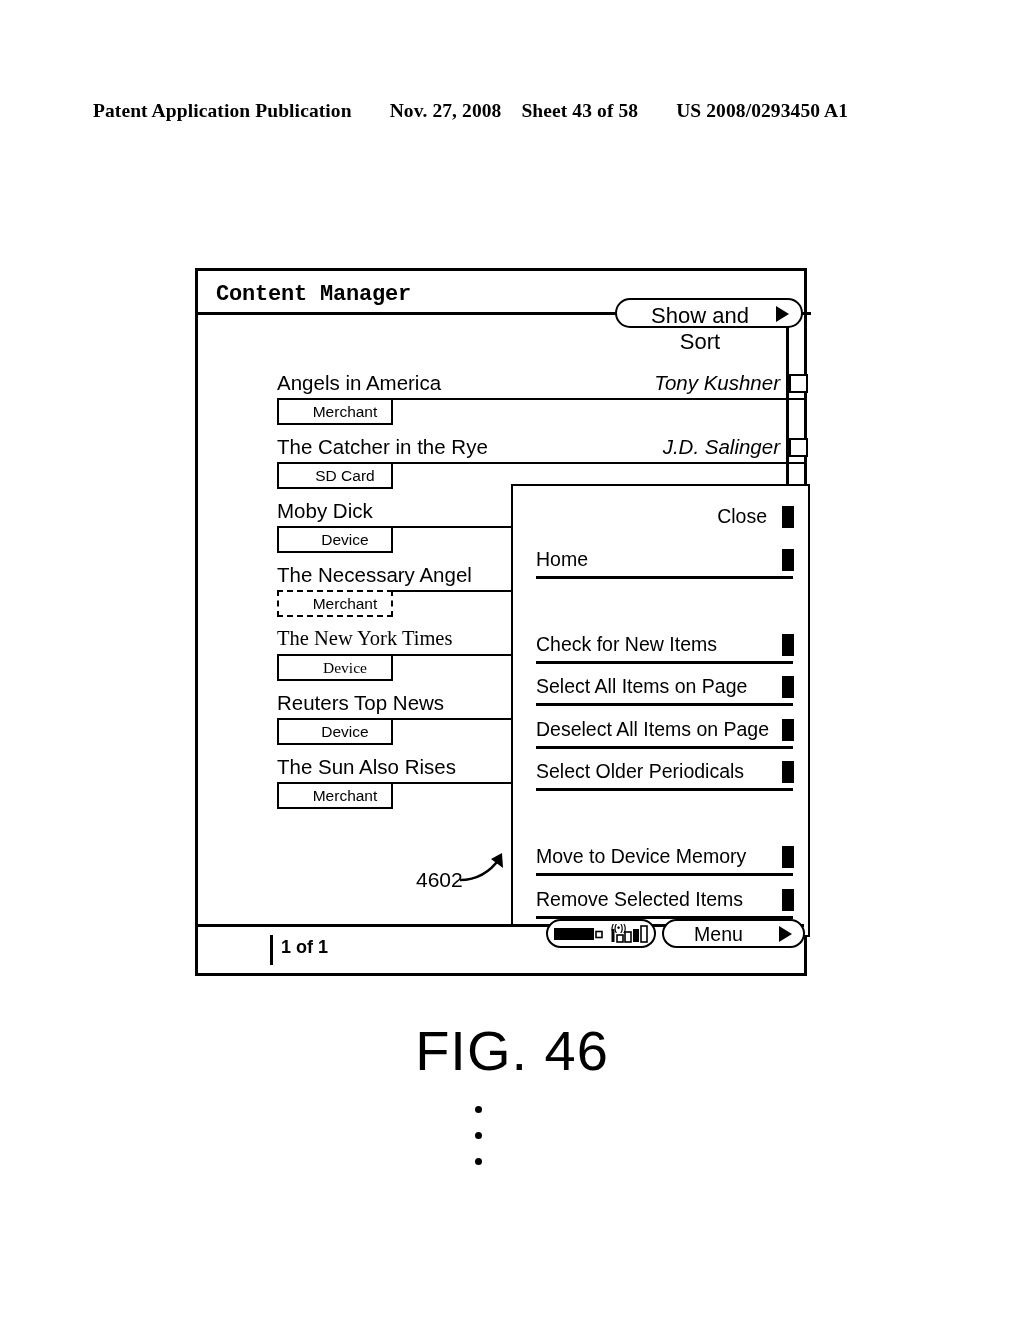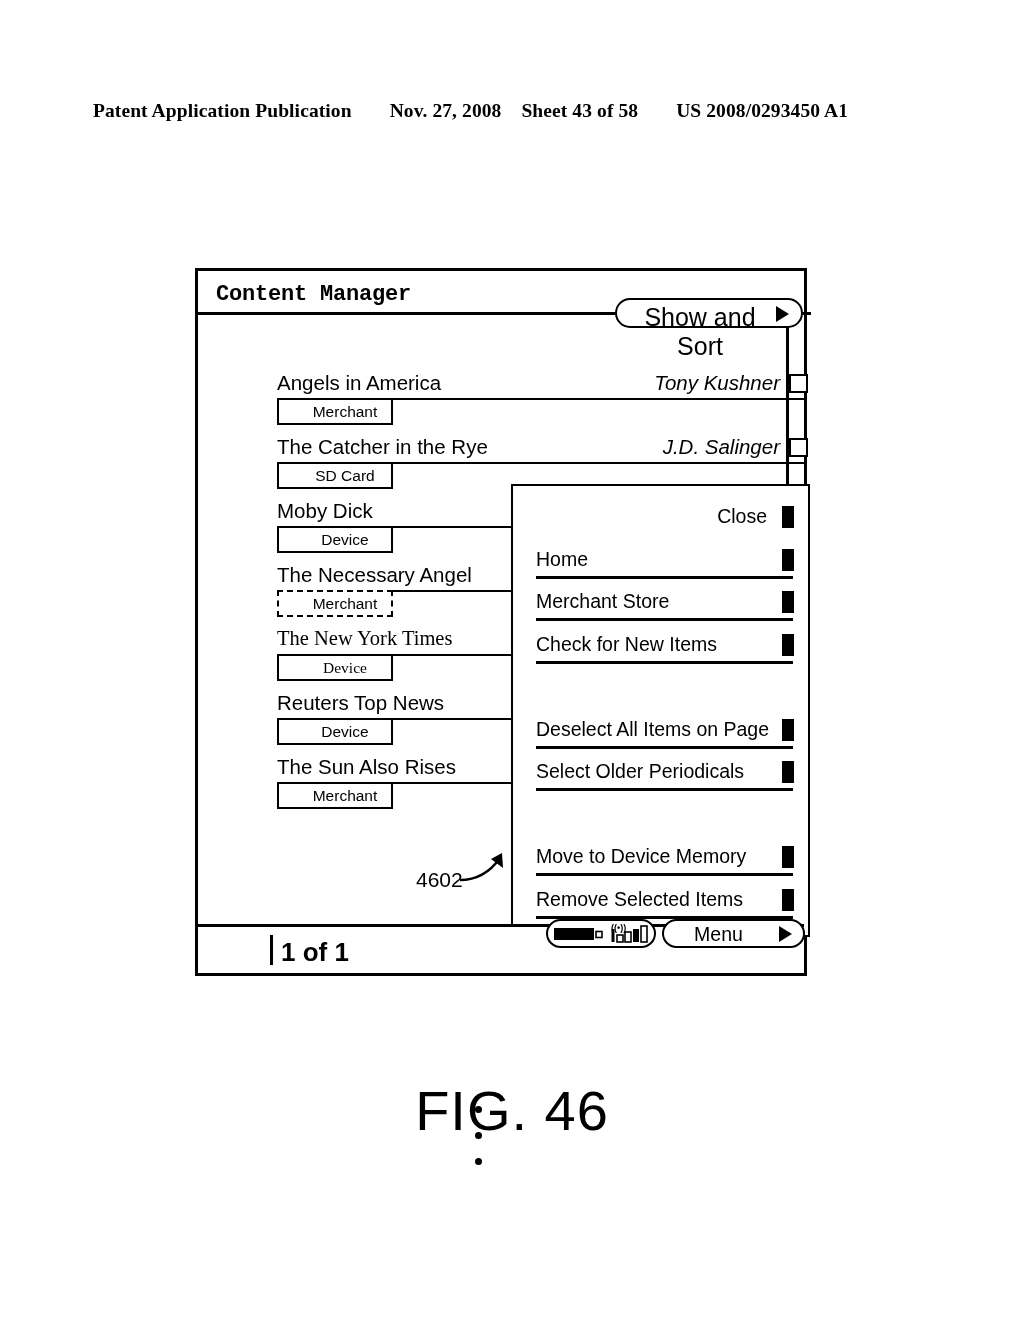--- a/index.html
+++ b/index.html
@@ -82,7 +82,7 @@
     left: 0; right: 34px;
     top: 3px;
     text-align: center;
-    font-size: 25px;
+    font-size: 22px;
     padding-left: 16px;
   }
   .tri-right {

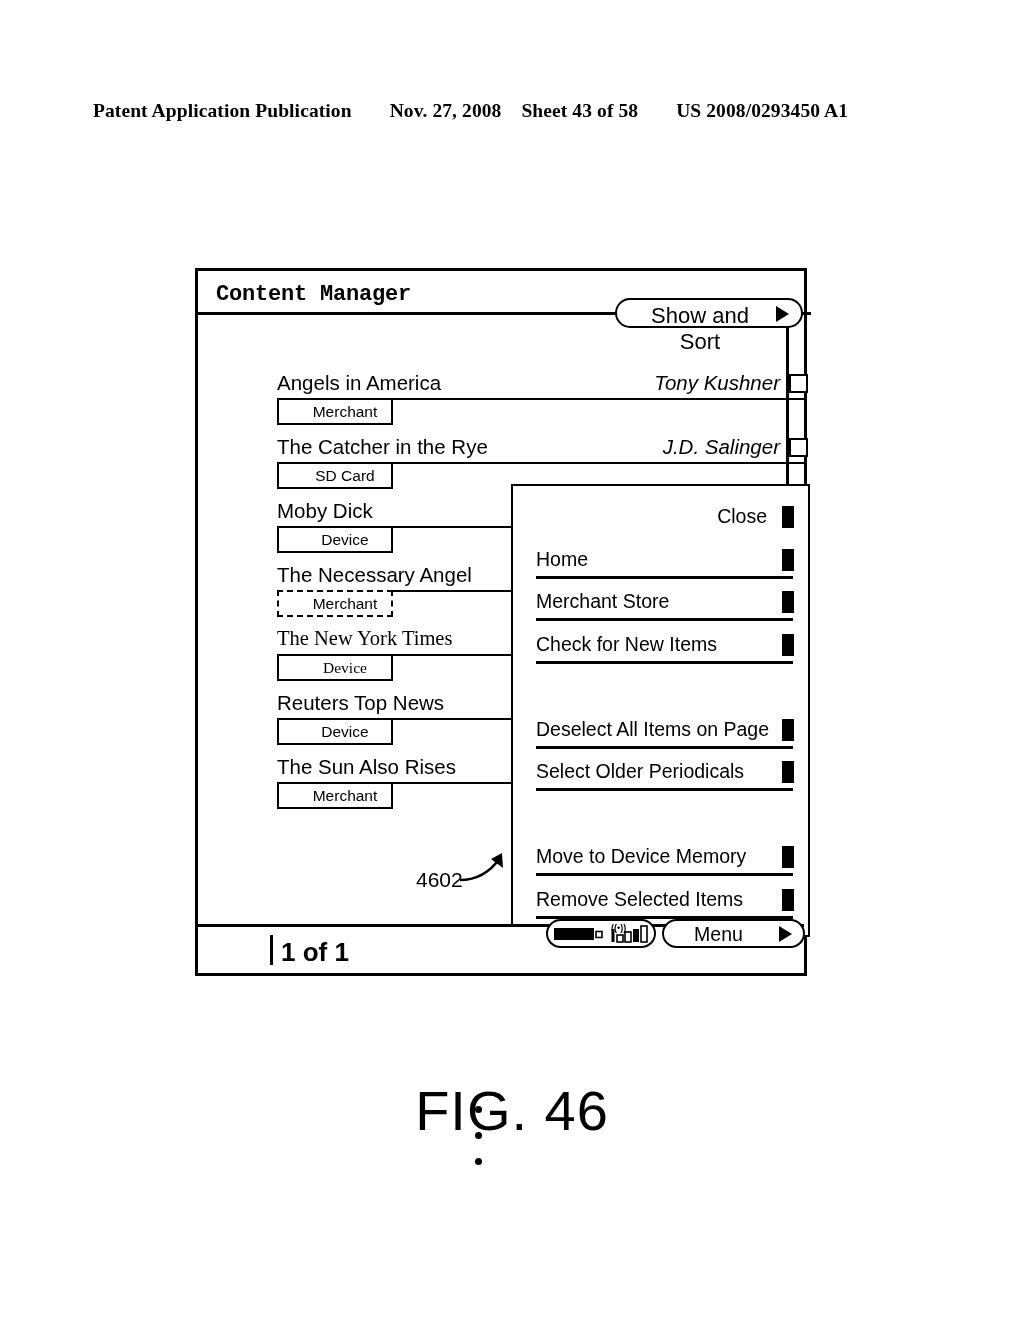--- a/index.html
+++ b/index.html
@@ -419,11 +419,6 @@
       </div>
       <div class="menu-item" style="top: 61.5px;">
         <div class="mi-label">Home</div>
-        <div class="mi-underline"></div>
-        <div class="mi-marker"></div>
-      </div>
-      <div class="menu-item" style="top: 104px;">
-        <div class="mi-label">Merchant Store</div>
         <div class="mi-underline"></div>
         <div class="mi-marker"></div>
       </div>

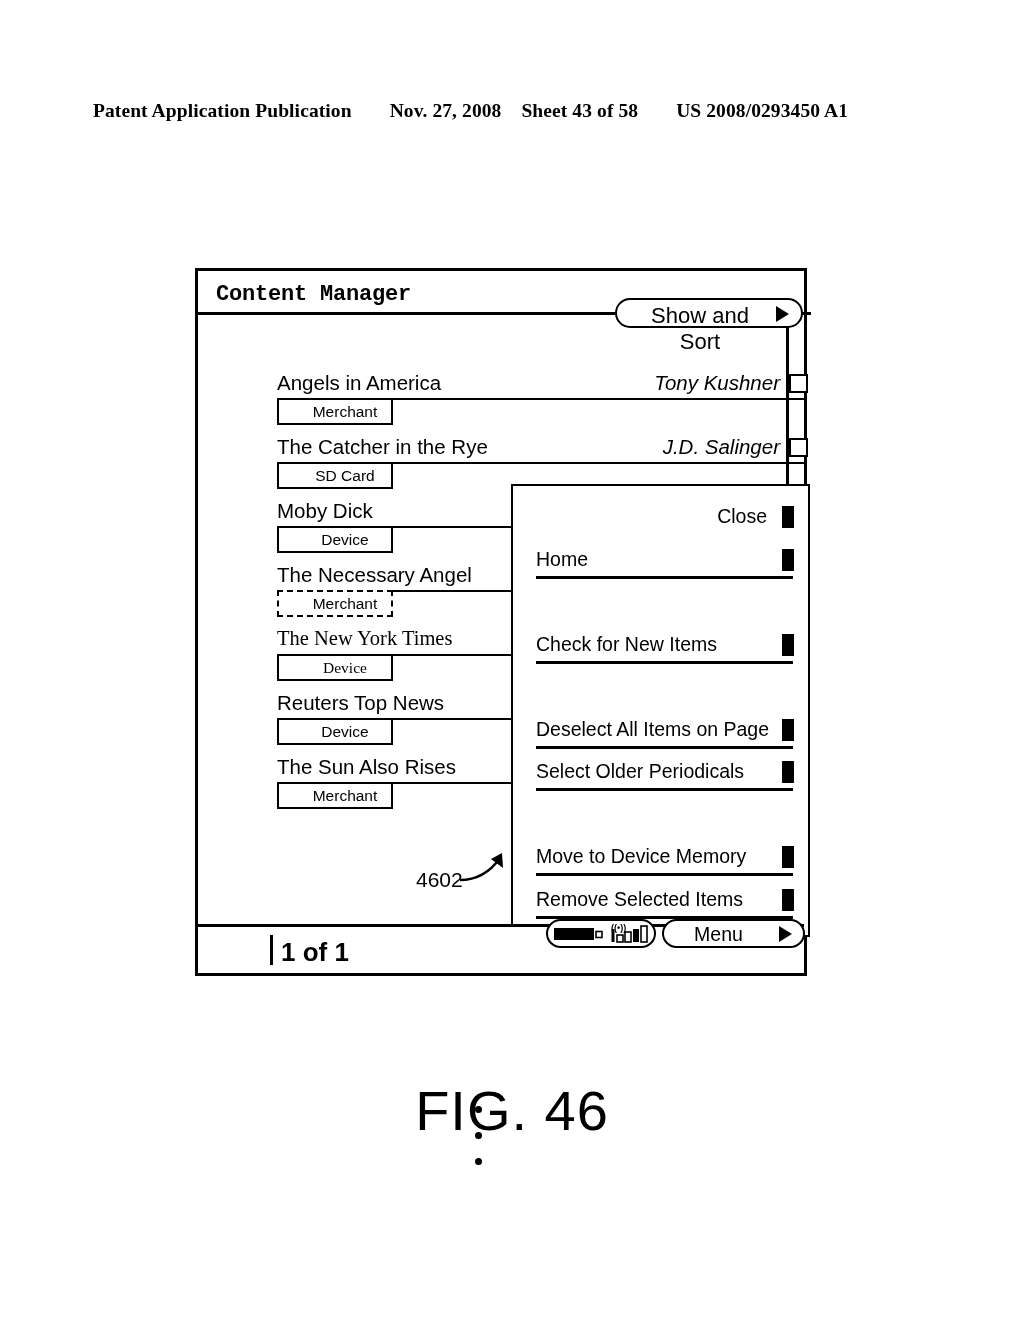--- a/index.html
+++ b/index.html
@@ -424,6 +424,11 @@
       </div>
       <div class="menu-item" style="top: 146.5px;">
         <div class="mi-label">Check for New Items</div>
+        <div class="mi-underline"></div>
+        <div class="mi-marker"></div>
+      </div>
+      <div class="menu-item" style="top: 189px;">
+        <div class="mi-label">Select All Items on Page</div>
         <div class="mi-underline"></div>
         <div class="mi-marker"></div>
       </div>

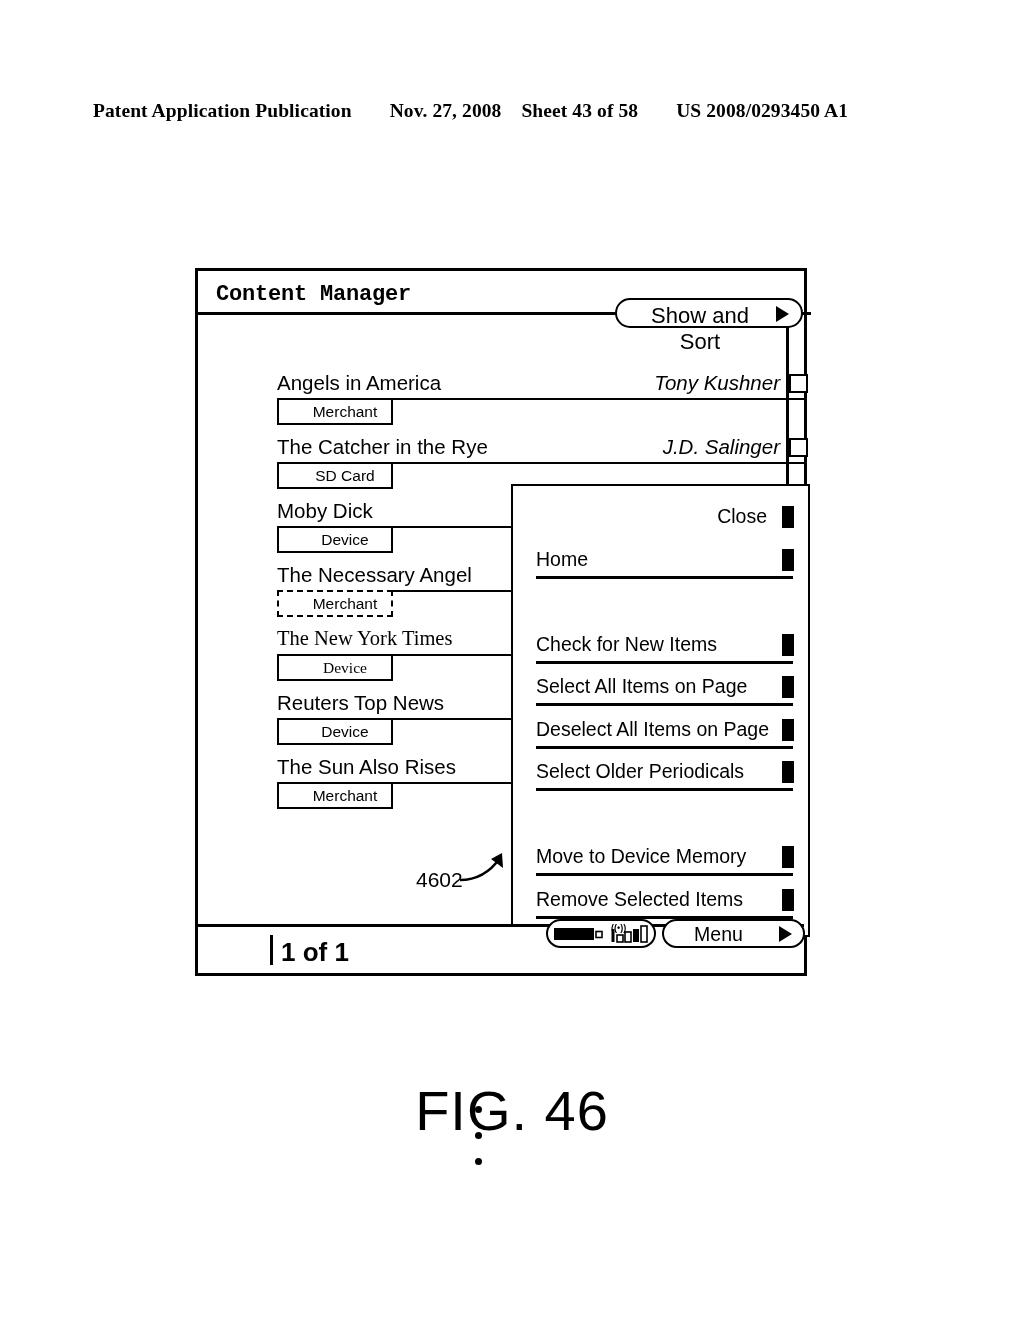--- a/index.html
+++ b/index.html
@@ -241,7 +241,7 @@
     position: absolute;
     left: 83px;
     top: 10px;
-    font-size: 26px;
+    font-size: 18px;
     font-weight: bold;
   }
   #status-pill {

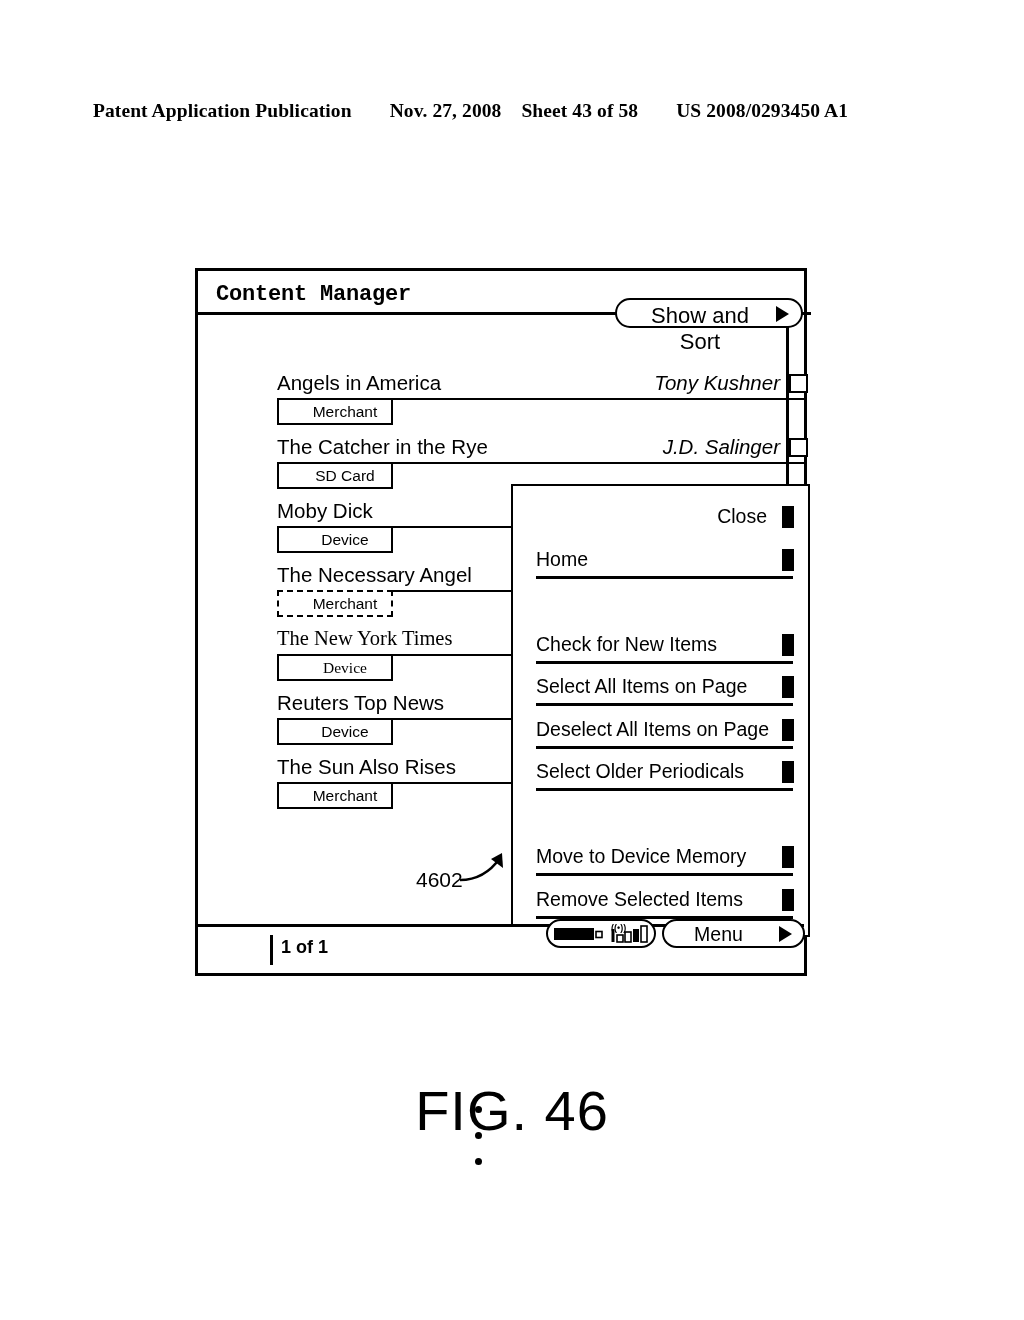--- a/index.html
+++ b/index.html
@@ -330,7 +330,7 @@
   #fig-caption {
     position: absolute;
     left: 0;
-    top: 1078px;
+    top: 1018px;
     width: 1024px;
     text-align: center;
     font-size: 56px;

